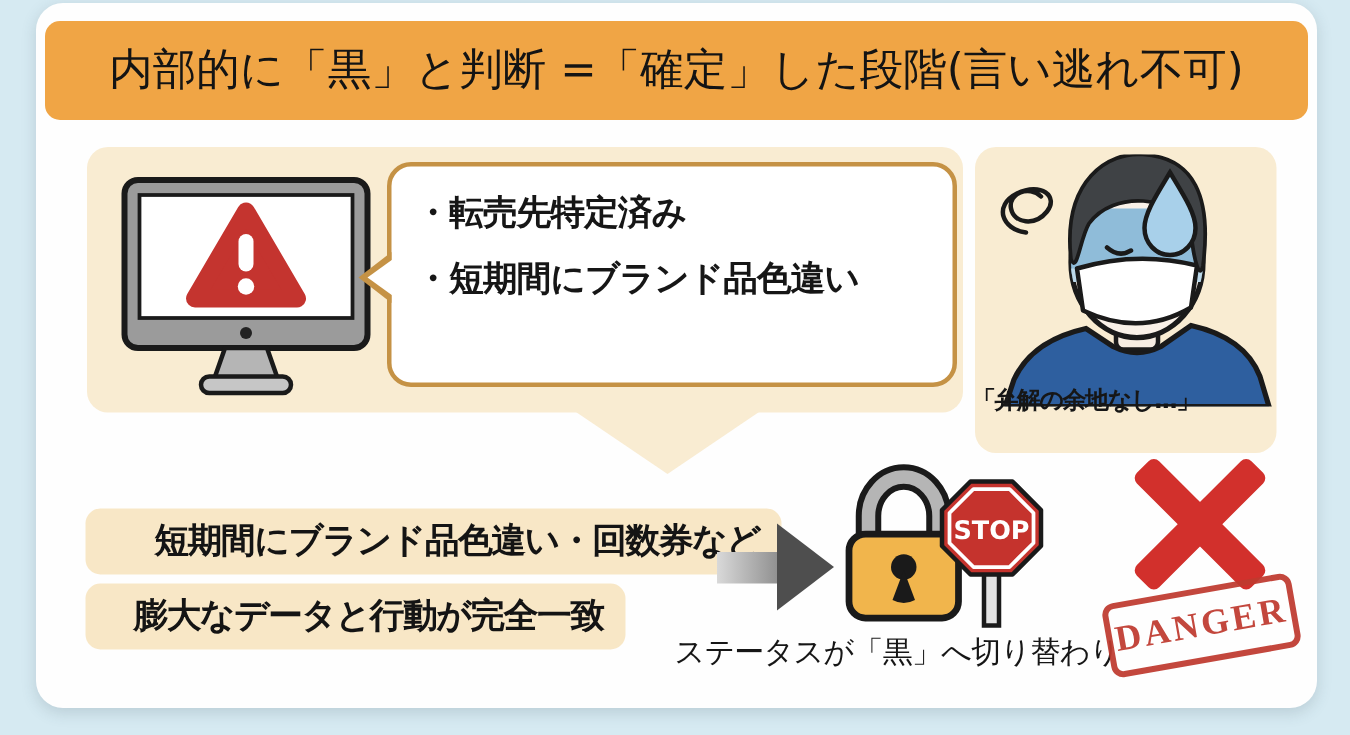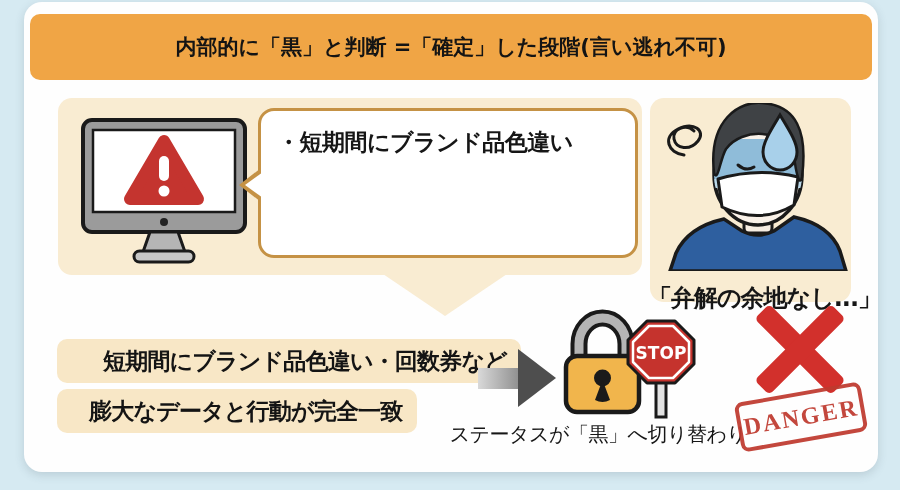--- a/index.html
+++ b/index.html
@@ -10,7 +10,7 @@
         border-radius:18px;box-shadow:0 3px 10px rgba(60,80,90,.18);}
   .header{position:absolute;left:30px;top:14px;width:842px;height:66px;background:#f0a545;
           border-radius:10px;display:flex;align-items:center;justify-content:center;}
-  .header span{font-size:21px;font-weight:700;color:#141414;letter-spacing:0px;white-space:nowrap;text-align:center;}
+  .header span{font-size:29px;font-weight:400;color:#141414;letter-spacing:0px;white-space:nowrap;text-align:center;}
   .panel-main{position:absolute;left:58px;top:98px;width:584px;height:177px;background:#f9ecd2;border-radius:14px;}
   .panel-tail{position:absolute;left:383px;top:274px;width:0;height:0;
               border-left:62px solid transparent;border-right:62px solid transparent;

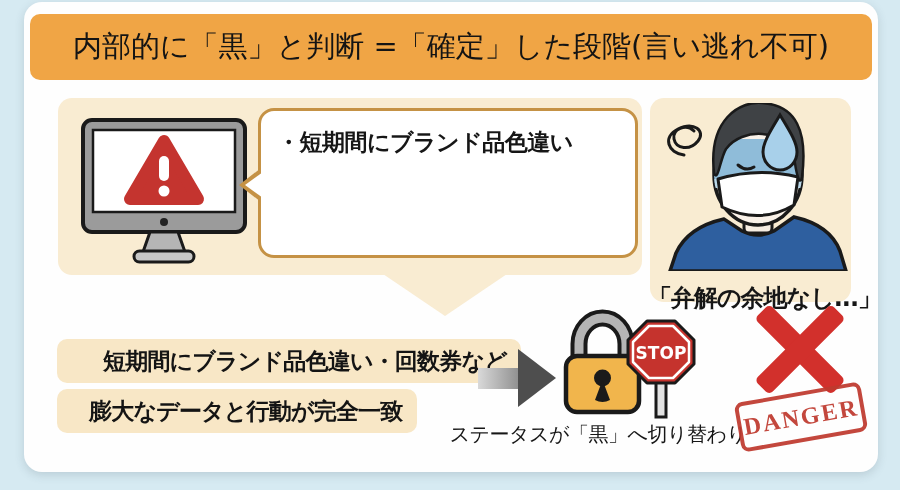--- a/index.html
+++ b/index.html
@@ -80,6 +80,7 @@
   <div class="bubble">
     <div class="bubble-tail-outer"></div>
     <div class="bubble-tail-inner"></div>
+    <div class="bubble-line">・転売先特定済み</div>
     <div class="bubble-line">・短期間にブランド品色違い</div>
   </div>
 

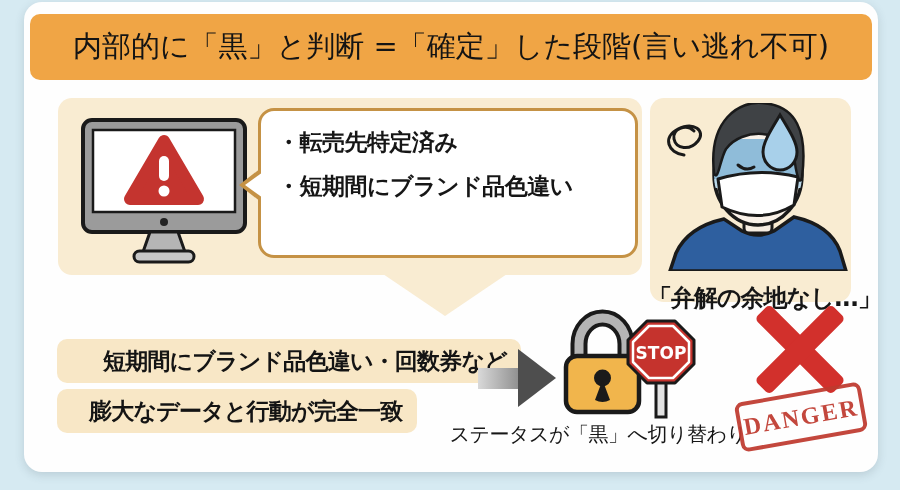--- a/index.html
+++ b/index.html
@@ -25,8 +25,8 @@
           border-top:13px solid transparent;border-bottom:13px solid transparent;border-right:18px solid #ffffff;}
   .bubble-line{font-size:23px;font-weight:800;color:#161616;line-height:44px;white-space:nowrap;letter-spacing:-0.5px;}
   .person{position:absolute;left:650px;top:103px;width:200px;height:168px;}
-  .quote{position:absolute;left:648px;top:282px;width:205px;text-align:center;
-         font-size:24px;font-weight:800;color:#161616;letter-spacing:-1px;white-space:nowrap;}
+  .quote{position:absolute;left:648px;top:257px;width:205px;text-align:left;
+         font-size:16px;font-weight:800;color:#161616;letter-spacing:-1px;white-space:nowrap;}
   .hl-row{position:absolute;height:44px;background:#f8e7c6;border-radius:10px;padding:0 14px;
           font-size:23px;font-weight:800;color:#141414;line-height:44px;white-space:nowrap;letter-spacing:-0.8px;}
   .row1{left:57px;top:339px;padding-left:46px;}

